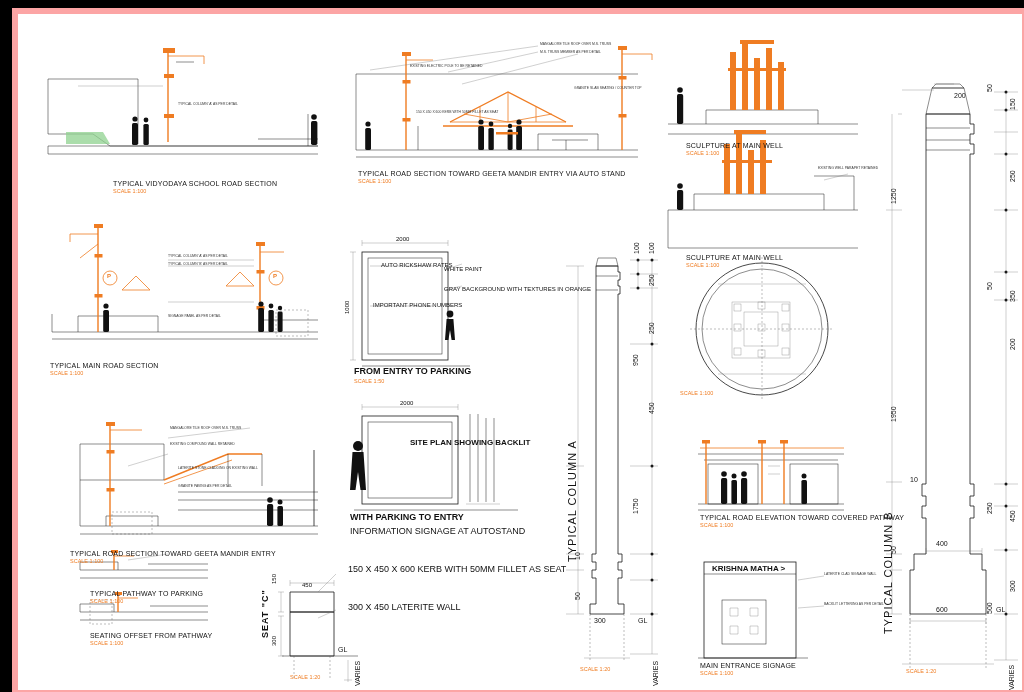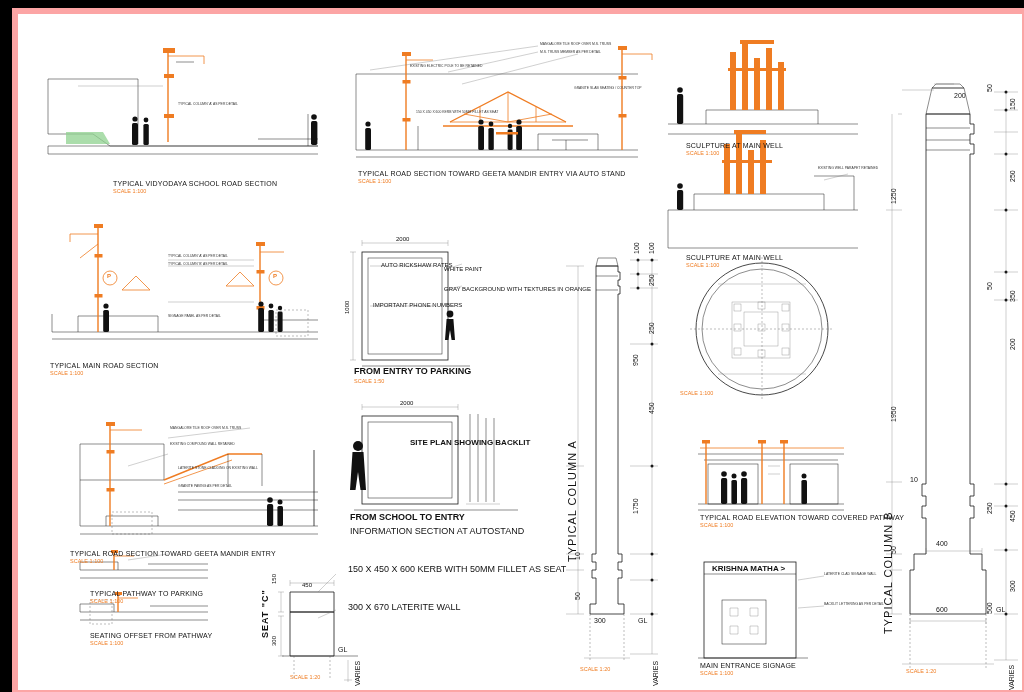--- a/index.html
+++ b/index.html
@@ -459,7 +459,7 @@
   <div class="lbl t6" style="left:378px;top:222px;">2000</div>
   <div class="lbl t6 vert" style="left:326px;top:300px;transform:rotate(-90deg);">1000</div>
 
-  <div class="lbl t9" style="left:332px;top:498px;font-weight:bold;">FROM SCHOOL TO ENTRY</div>
+  <div class="lbl t9" style="left:332px;top:498px;font-weight:bold;">WITH PARKING TO ENTRY</div>
   <div class="lbl t9" style="left:332px;top:512px;">INFORMATION SECTION AT AUTOSTAND</div>
   <div class="lbl t8" style="left:392px;top:424px;width:40px;color:#111;">SITE PLAN SHOWING BACKLIT</div>
   <div class="lbl t6" style="left:382px;top:386px;">2000</div>

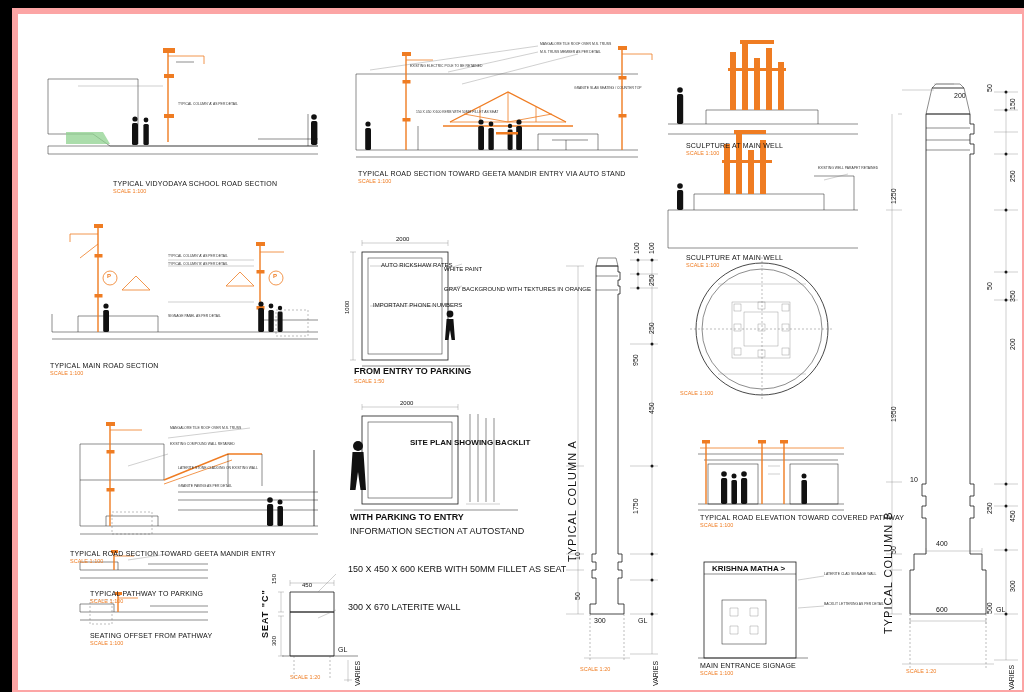--- a/index.html
+++ b/index.html
@@ -460,7 +460,7 @@
   <div class="lbl t6 vert" style="left:326px;top:300px;transform:rotate(-90deg);">1000</div>
 
   <div class="lbl t9" style="left:332px;top:498px;font-weight:bold;">WITH PARKING TO ENTRY</div>
-  <div class="lbl t9" style="left:332px;top:512px;">INFORMATION SECTION AT AUTOSTAND</div>
+  <div class="lbl t9" style="left:332px;top:512px;">INFORMATION SIGNAGE AT AUTOSTAND</div>
   <div class="lbl t8" style="left:392px;top:424px;width:40px;color:#111;">SITE PLAN SHOWING BACKLIT</div>
   <div class="lbl t6" style="left:382px;top:386px;">2000</div>
 

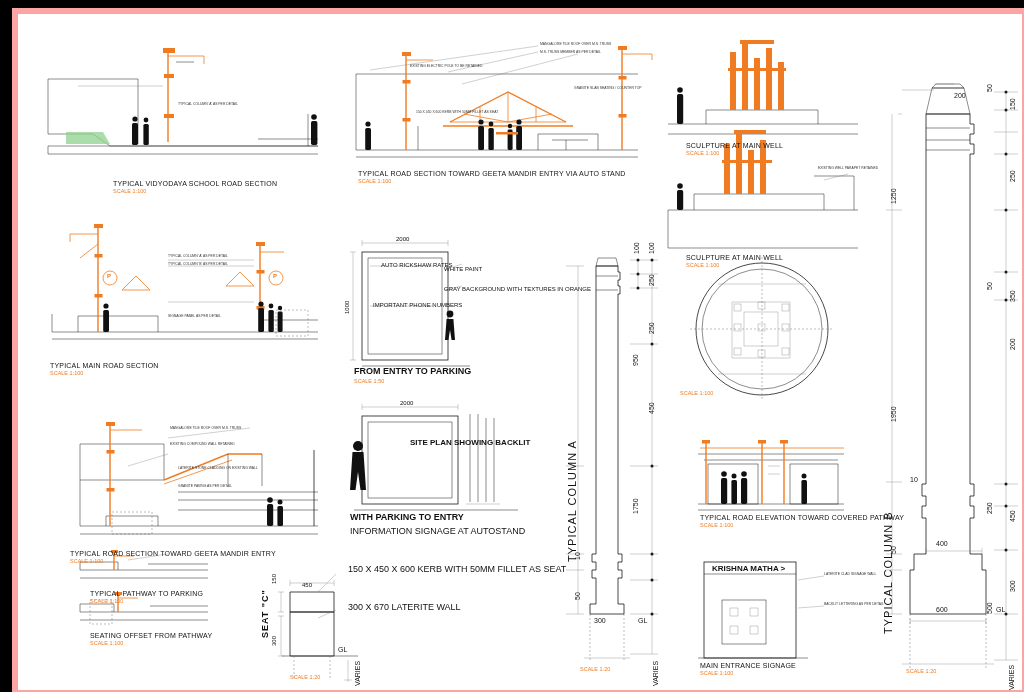--- a/index.html
+++ b/index.html
@@ -467,7 +467,7 @@
   <div class="lbl t9" style="left:242px;top:624px;transform-origin:0 0;transform:rotate(-90deg);font-weight:bold;letter-spacing:1px;">SEAT "C"</div>
   <div class="lbl sc" style="left:272px;top:660px;">SCALE 1:20</div>
   <div class="lbl t9" style="left:330px;top:550px;">150 X 450 X 600 KERB WITH 50MM FILLET AS SEAT</div>
-  <div class="lbl t9" style="left:330px;top:588px;">300 X 670 LATERITE WALL</div>
+  <div class="lbl t9" style="left:330px;top:588px;">300 X 450 LATERITE WALL</div>
   <div class="lbl t6" style="left:253px;top:570px;transform-origin:0 0;transform:rotate(-90deg);">150</div>
   <div class="lbl t6" style="left:284px;top:568px;">450</div>
   <div class="lbl t6" style="left:253px;top:632px;transform-origin:0 0;transform:rotate(-90deg);">300</div>

